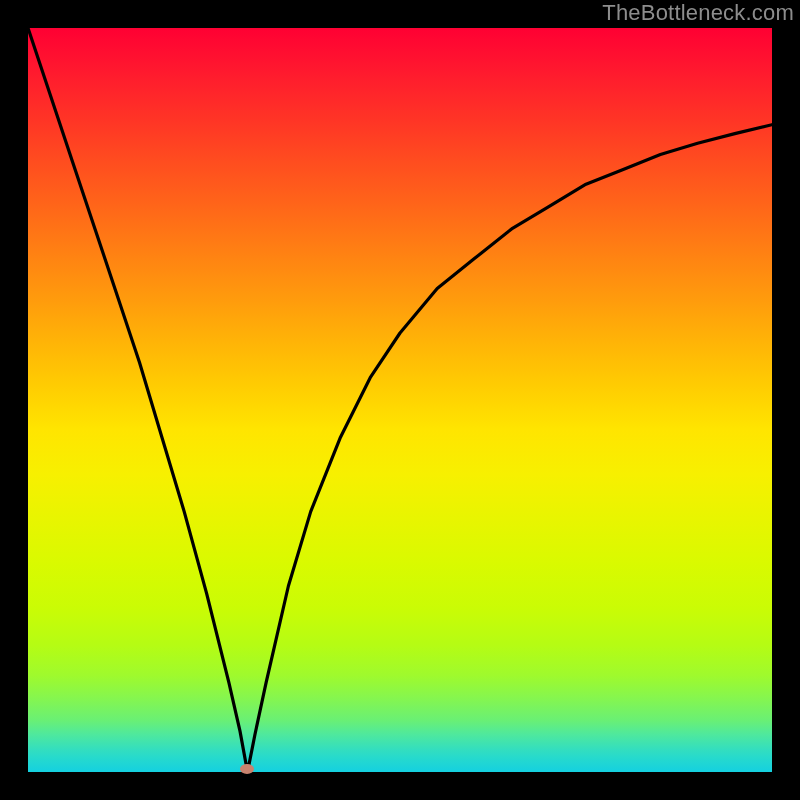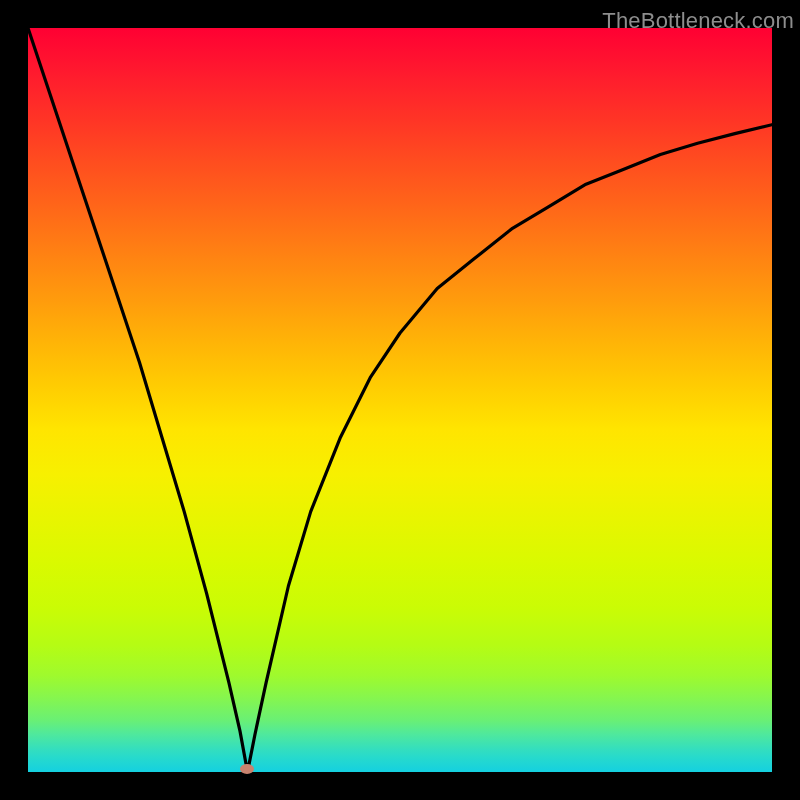--- a/index.html
+++ b/index.html
@@ -67,7 +67,7 @@
   }
   .watermark {
     position: absolute;
-    top: 8px;
+    top: 0;
     right: 6px;
     color: #8d8d8d;
     font-size: 22px;

